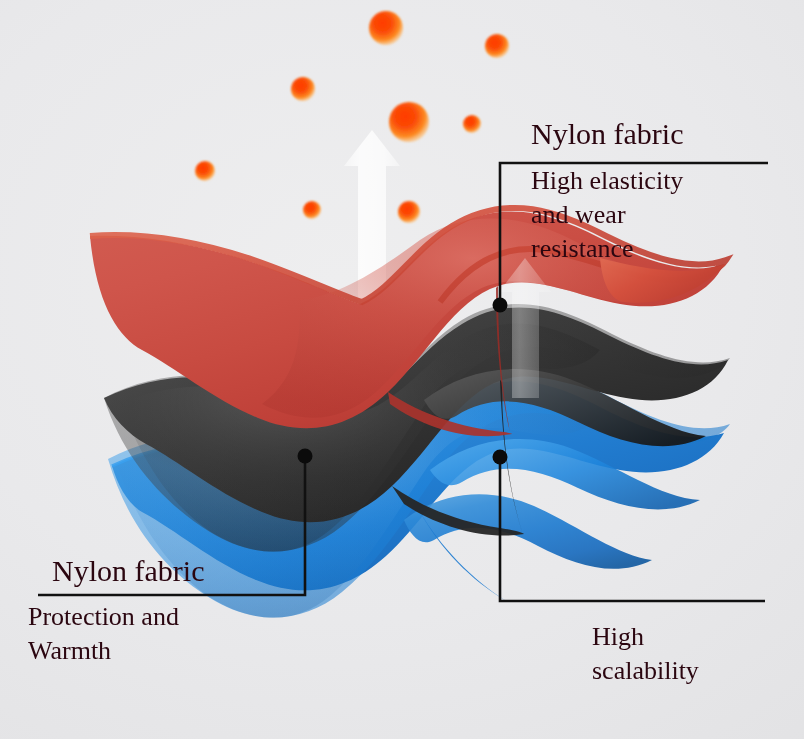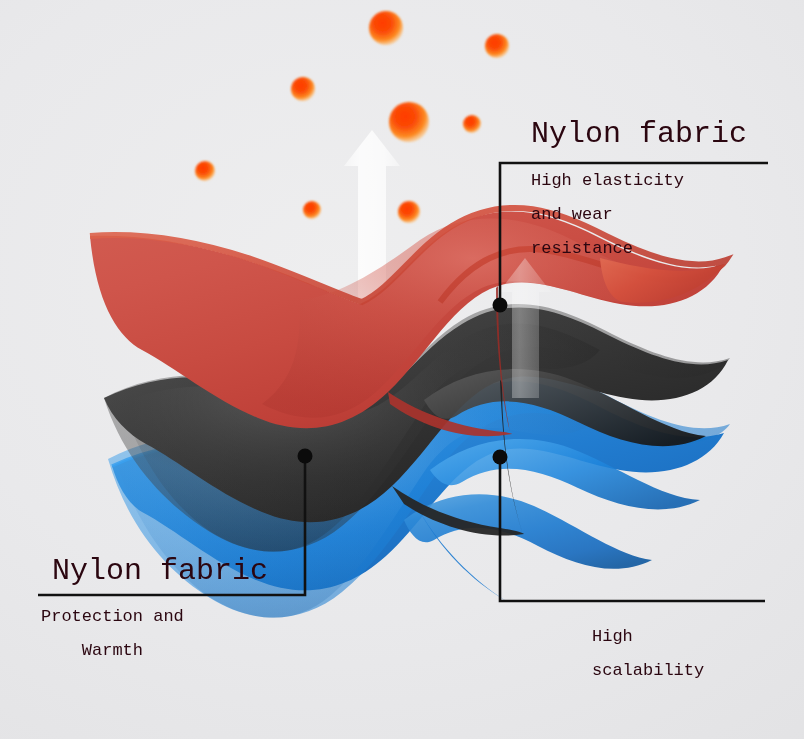--- a/index.html
+++ b/index.html
@@ -25,7 +25,7 @@
   .callout-text {
     position: absolute;
     color: #2b0610;
-    font-family: Liberation Mono, monospace;
+    font-family: Liberation Serif, serif;
     white-space: pre-line;
   }
   .callout-title {

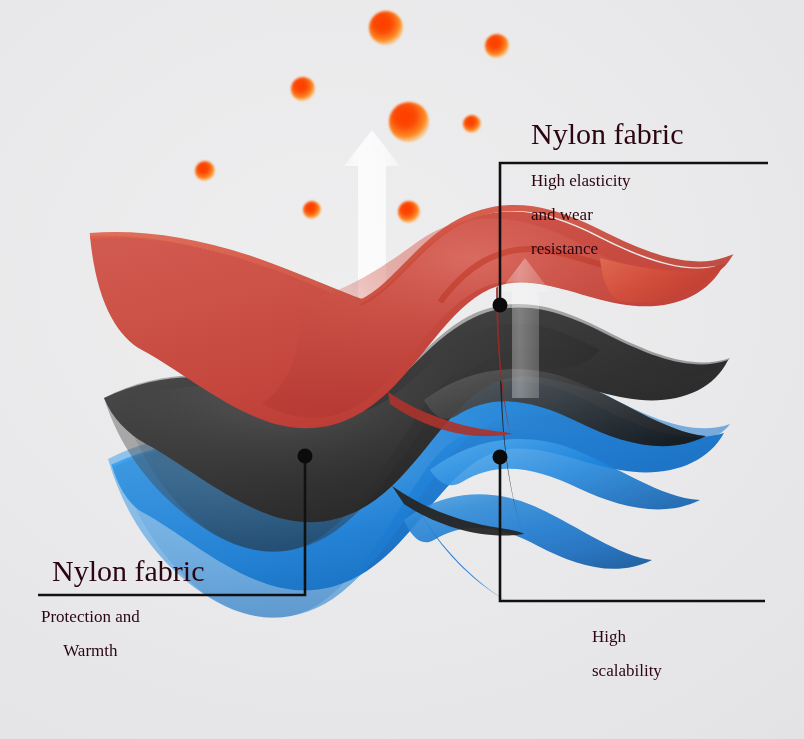--- a/index.html
+++ b/index.html
@@ -34,7 +34,7 @@
     letter-spacing: 0px;
   }
   .callout-desc {
-    font-size: 17px;
+    font-size: 26px;
     line-height: 34px;
     letter-spacing: 0px;
   }

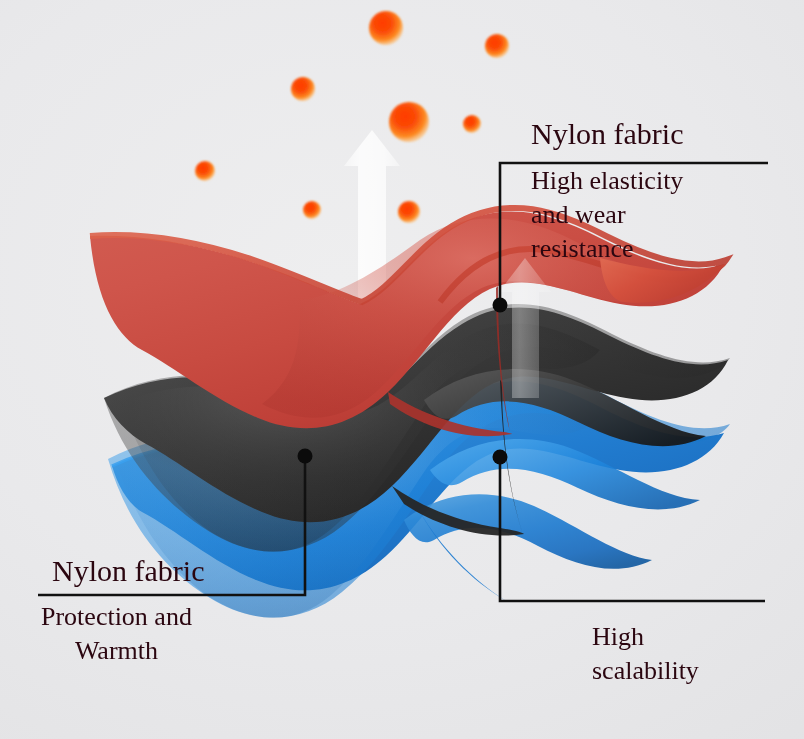--- a/index.html
+++ b/index.html
@@ -45,7 +45,7 @@
 
   
   #cal-bl-title { left: 52px;  top: 554px; }
-  #cal-bl-desc  { left: 41px;  top: 600px; text-align: center; }
+  #cal-bl-desc  { left: 28px;  top: 600px; }
 
   
   #cal-br-title { left: 597px; top: 557px; }

